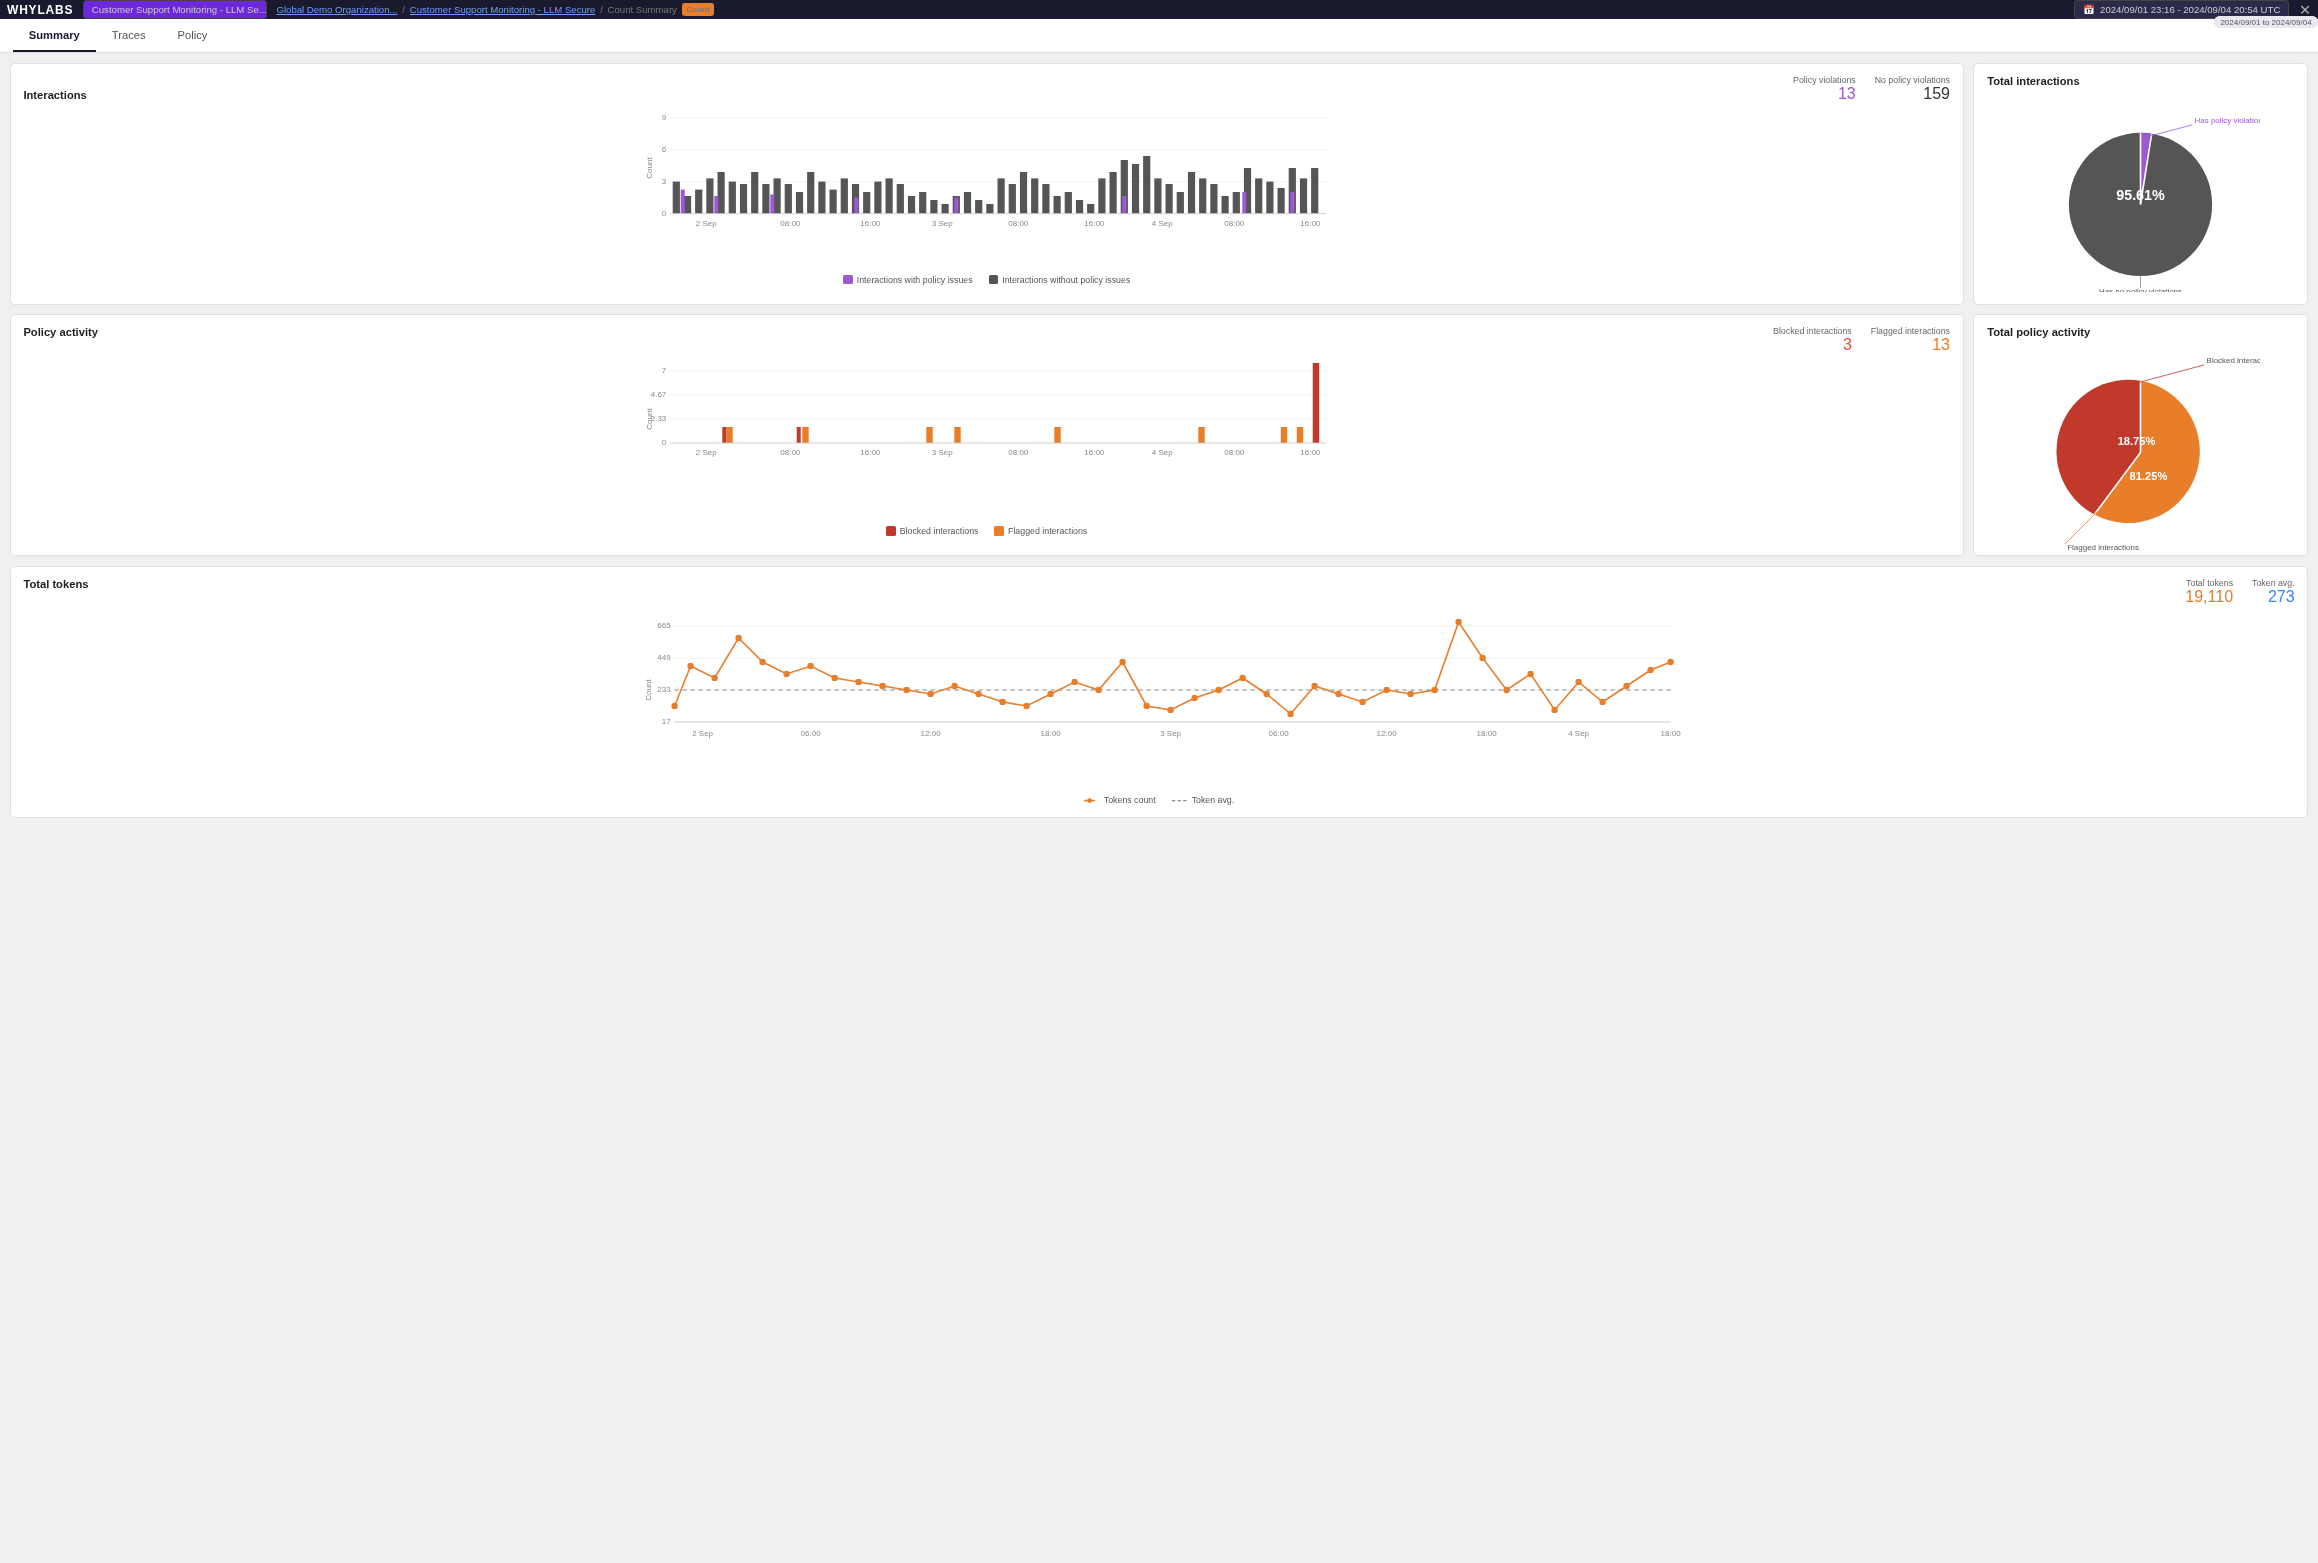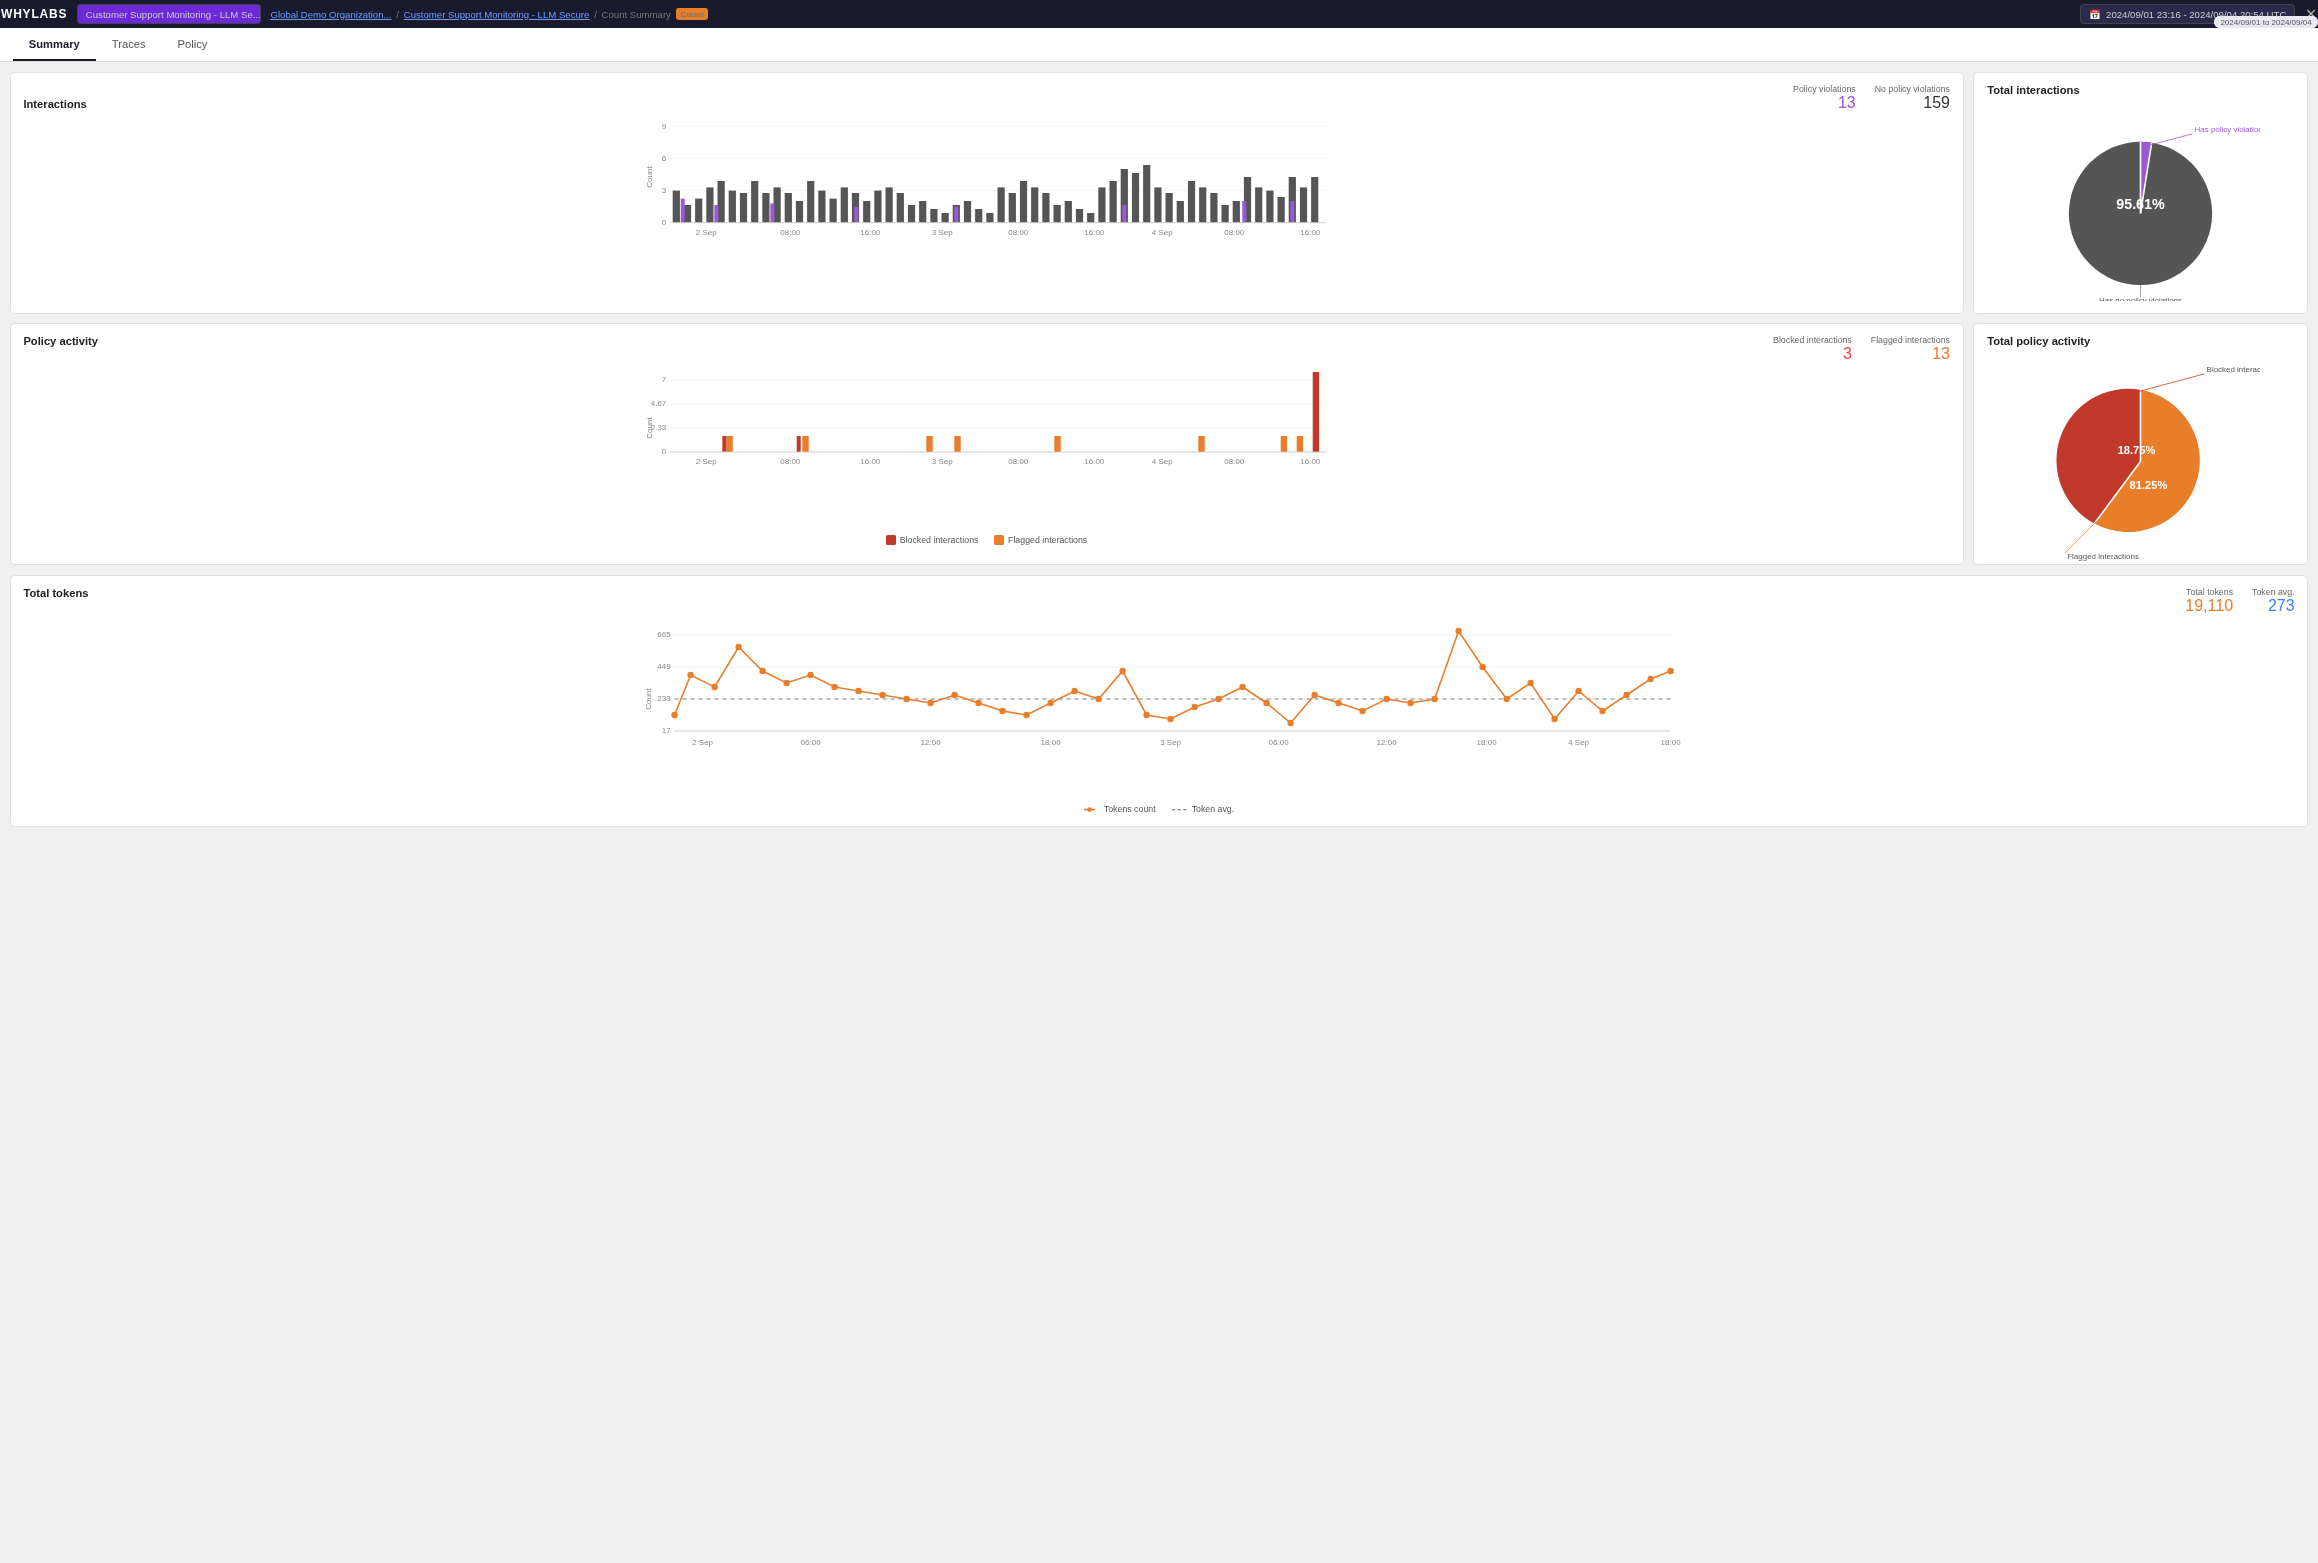--- a/index.html
+++ b/index.html
@@ -10,8 +10,8 @@
       background: #1a1a2e;
       display: flex;
       align-items: center;
-      padding: 0 1px;
-      height: 28px;
+      padding: 0 7px;
+      height: 19px;
       gap: 9.6px;
     }
     .logo {

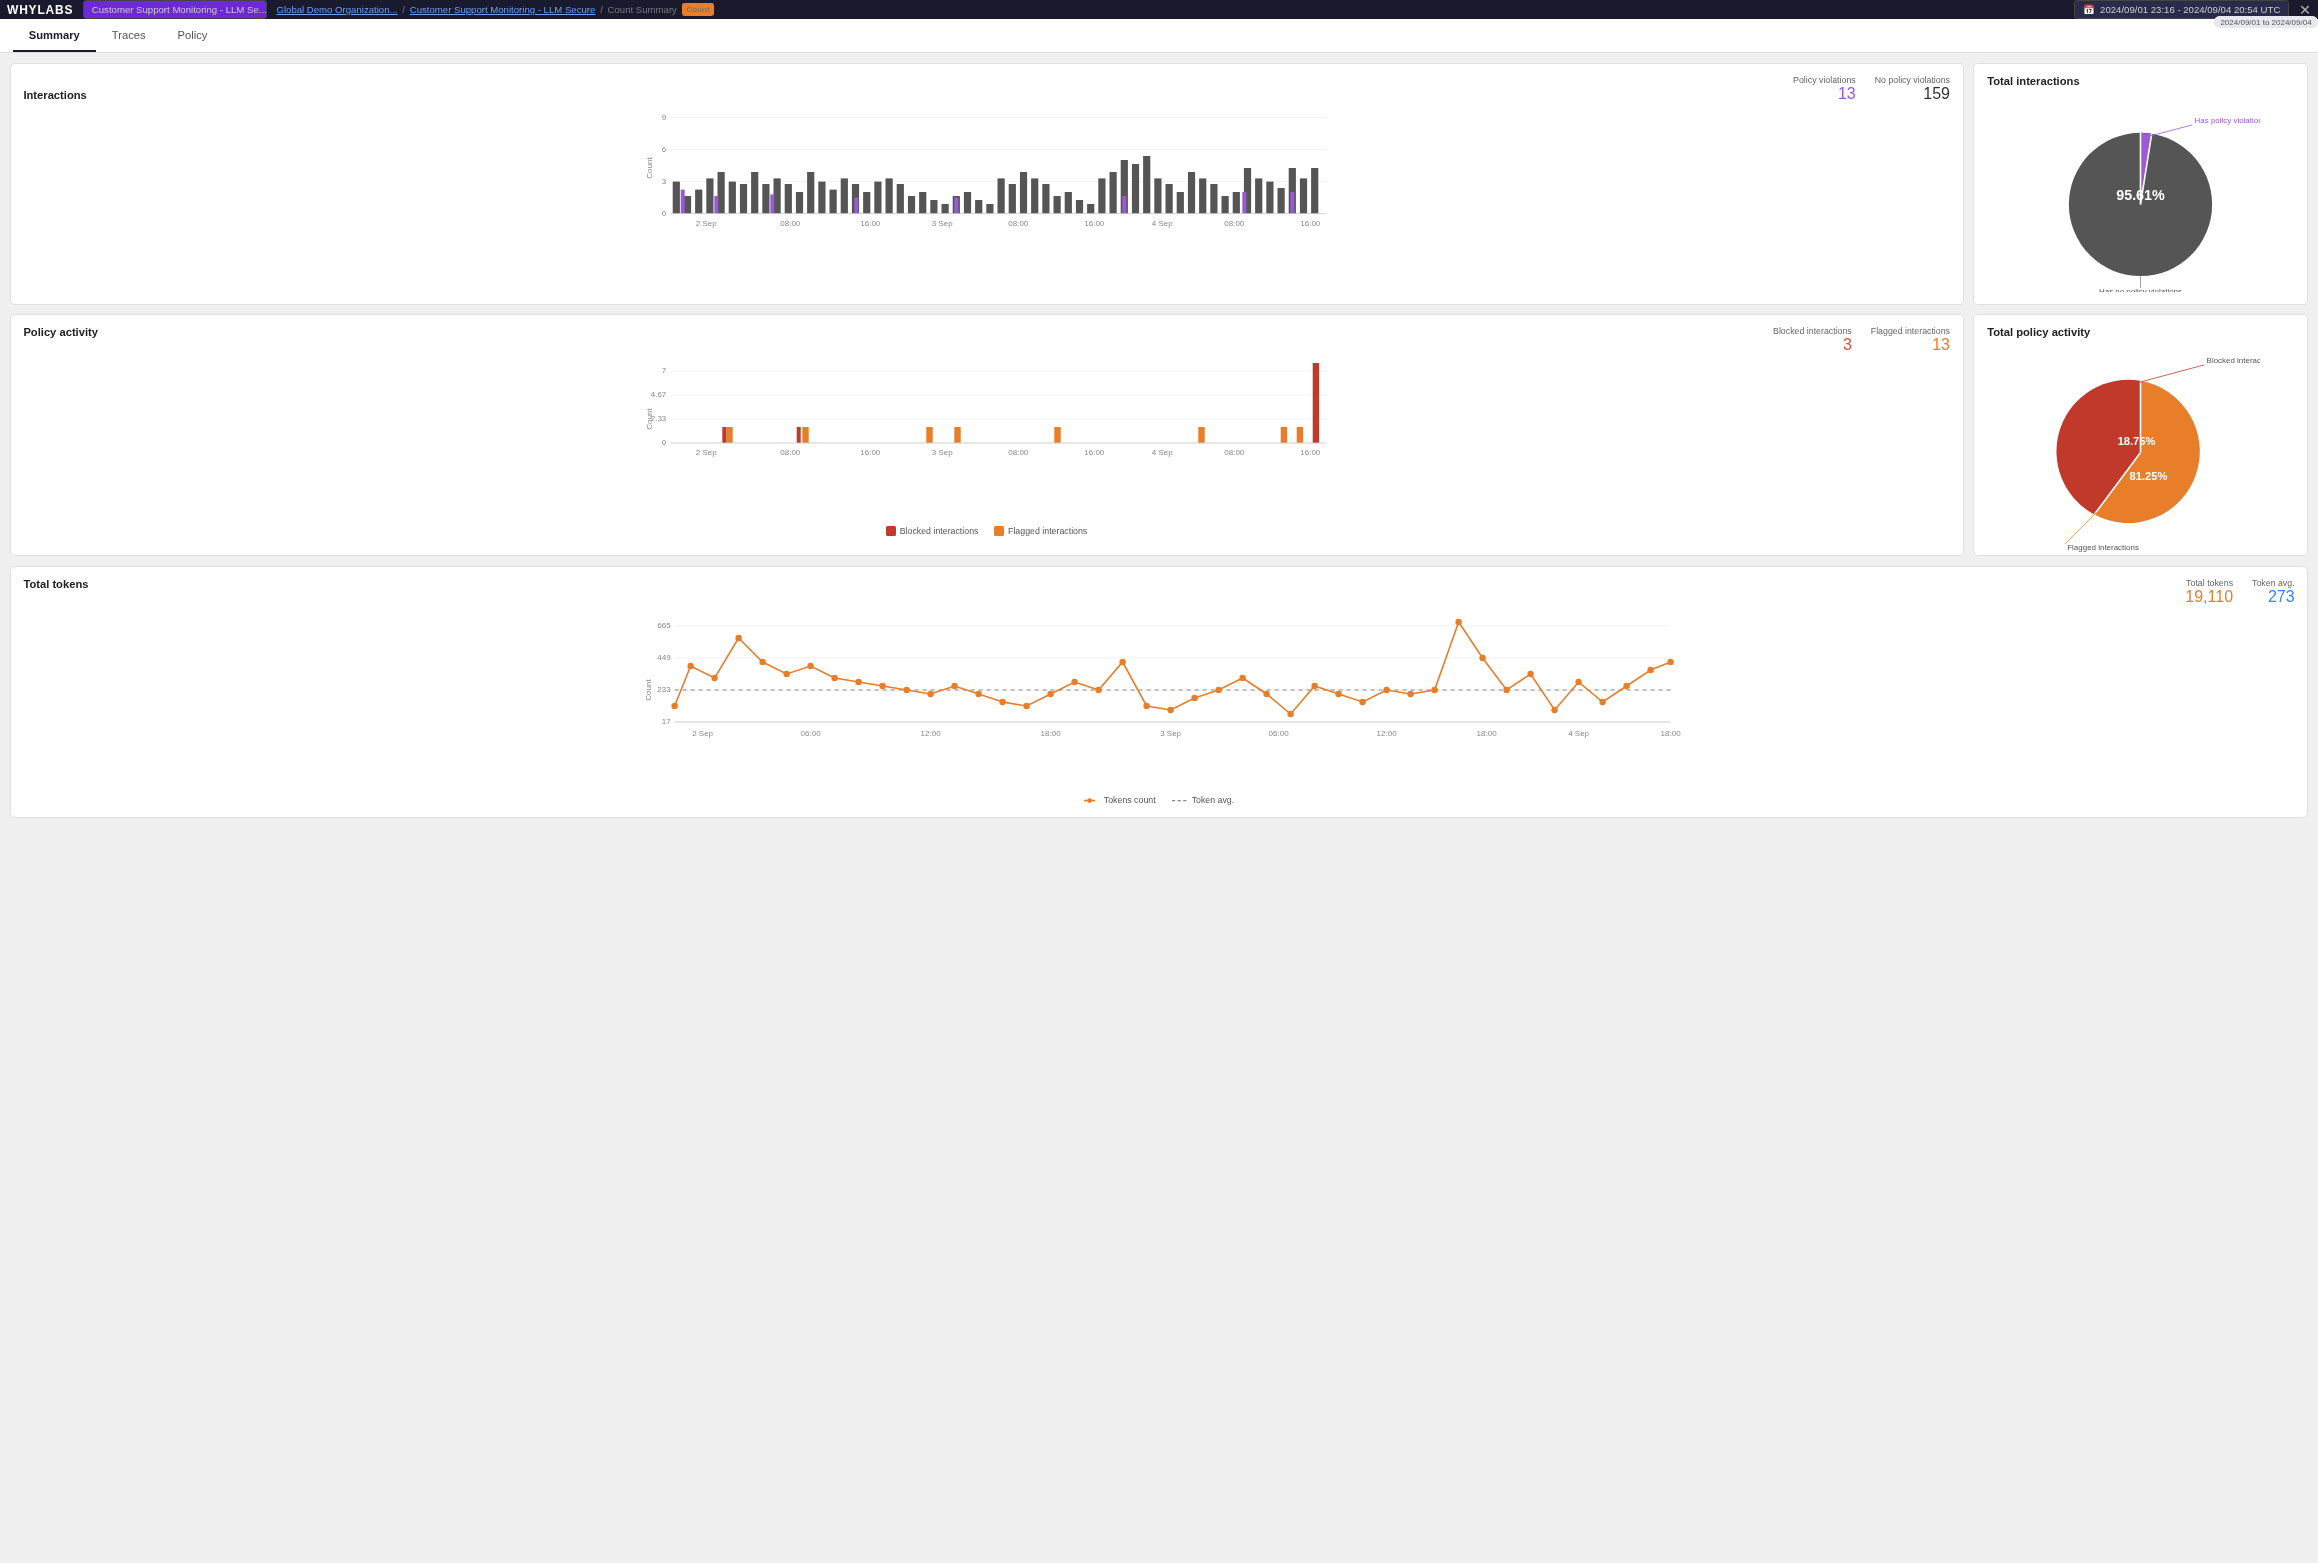--- a/index.html
+++ b/index.html
@@ -316,6 +316,16 @@
         <text x="835" y="148" font-size="10" fill="#888" text-anchor="middle">16:00</text>
       </svg>
     </div>
+    <div class="chart-legend">
+      <div class="legend-item">
+        <div class="legend-dot" style="background:#9b59d6;"></div>
+        <span>Interactions with policy issues</span>
+      </div>
+      <div class="legend-item">
+        <div class="legend-dot" style="background:#555;"></div>
+        <span>Interactions without policy issues</span>
+      </div>
+    </div>
   </div>
 
   <div class="card pie-card-1">

